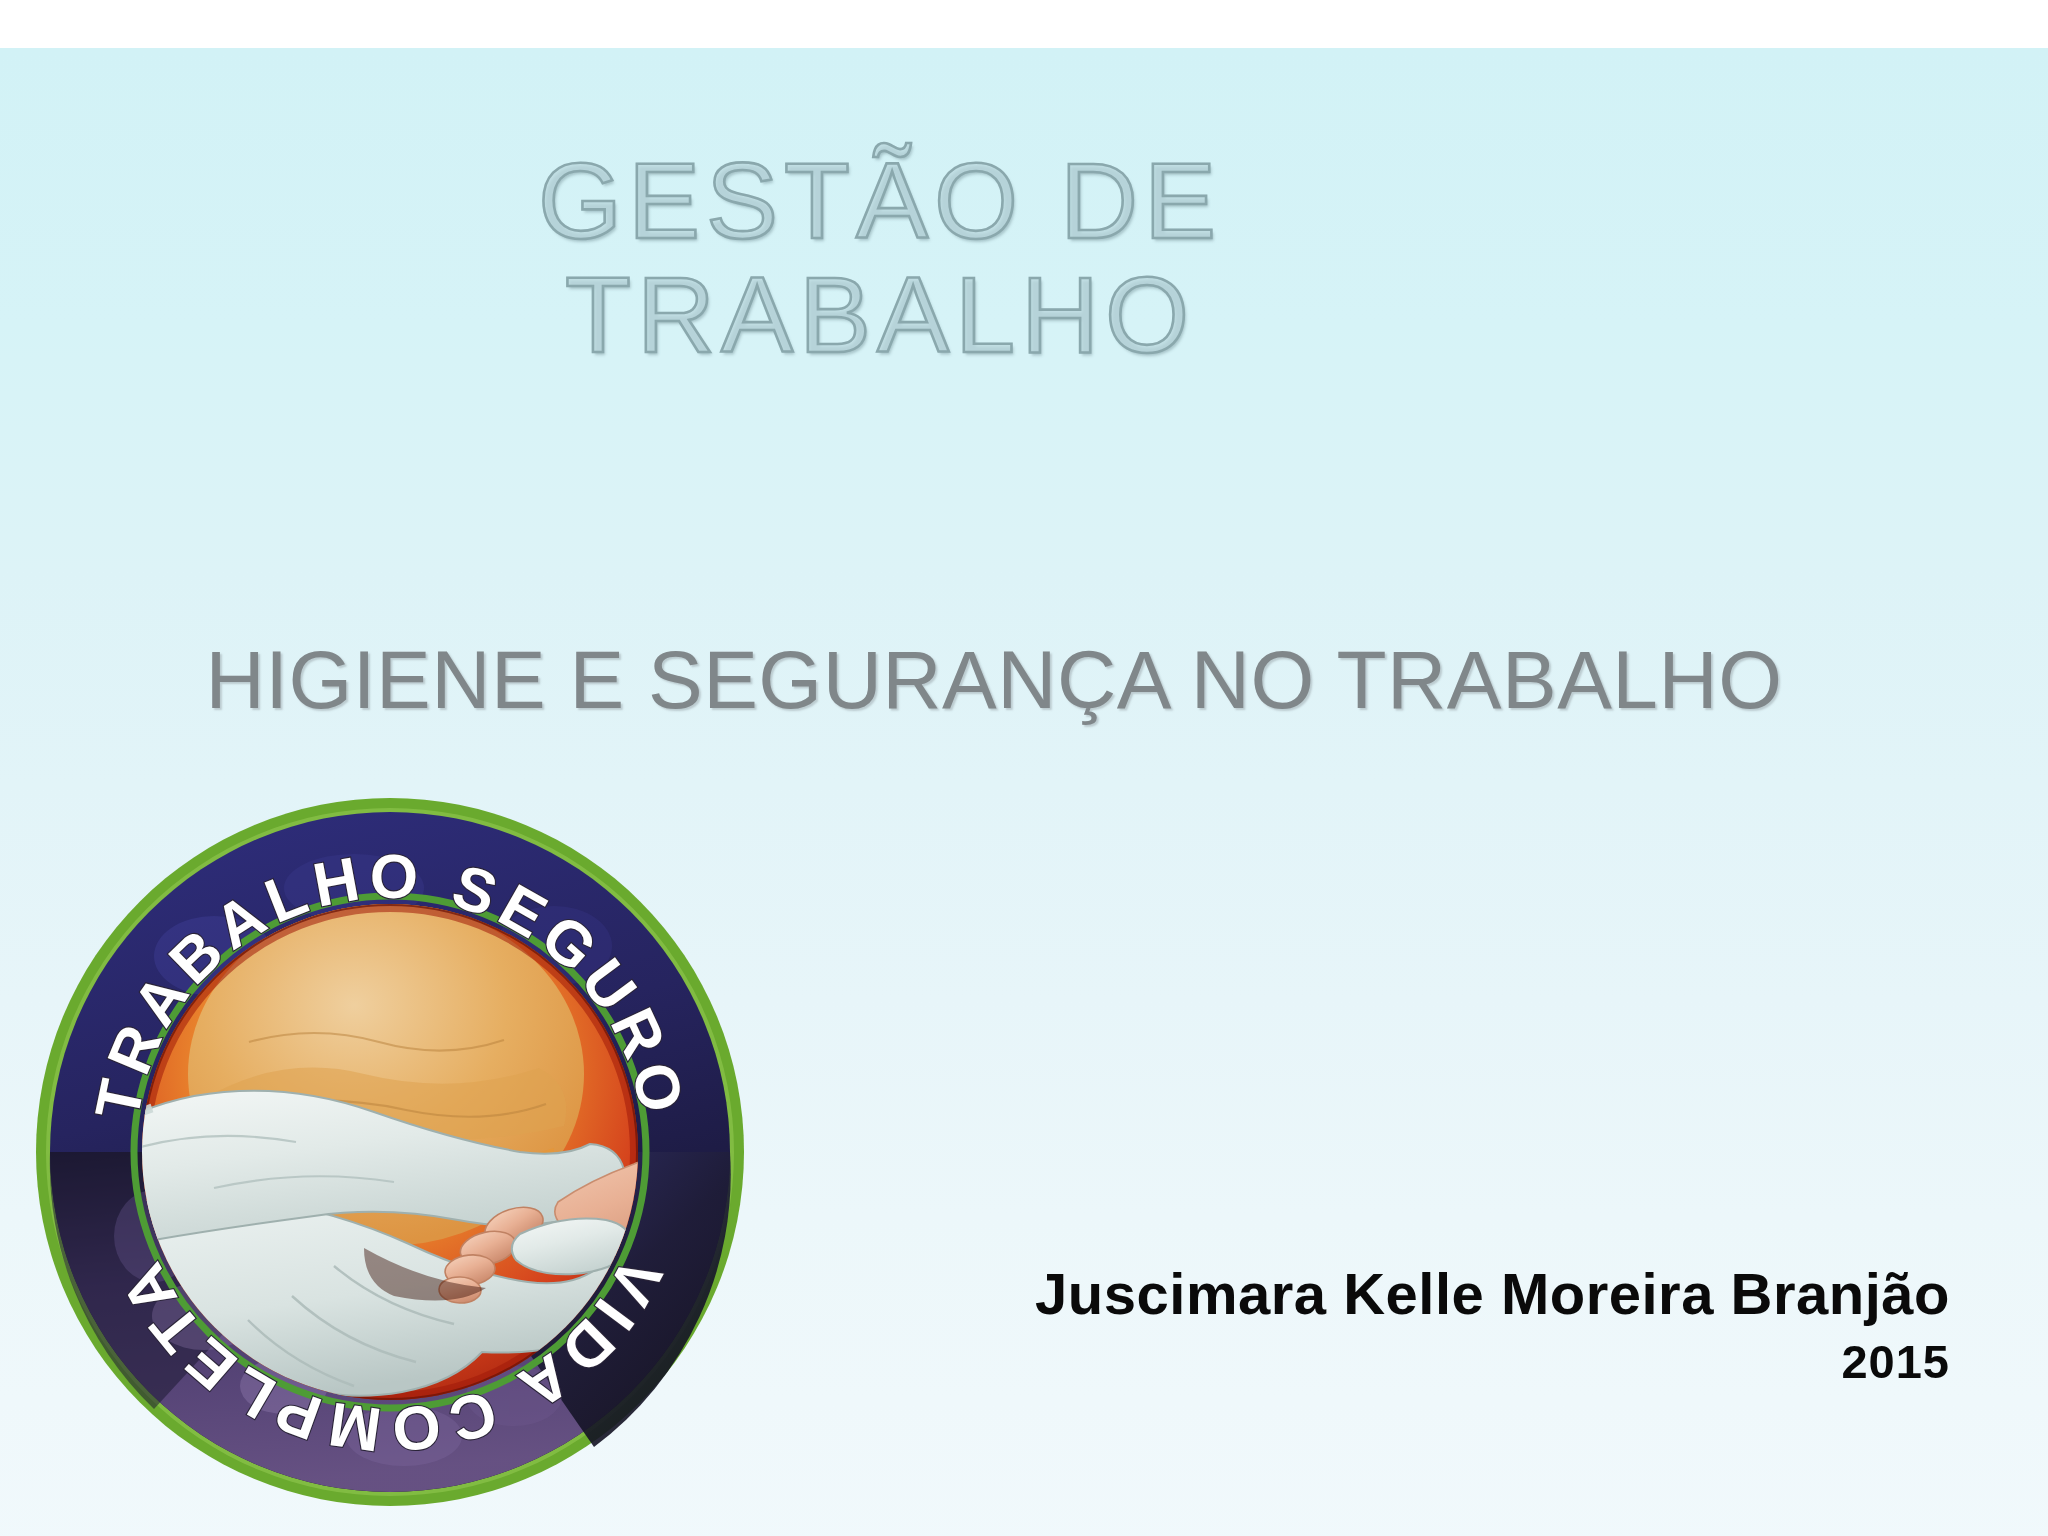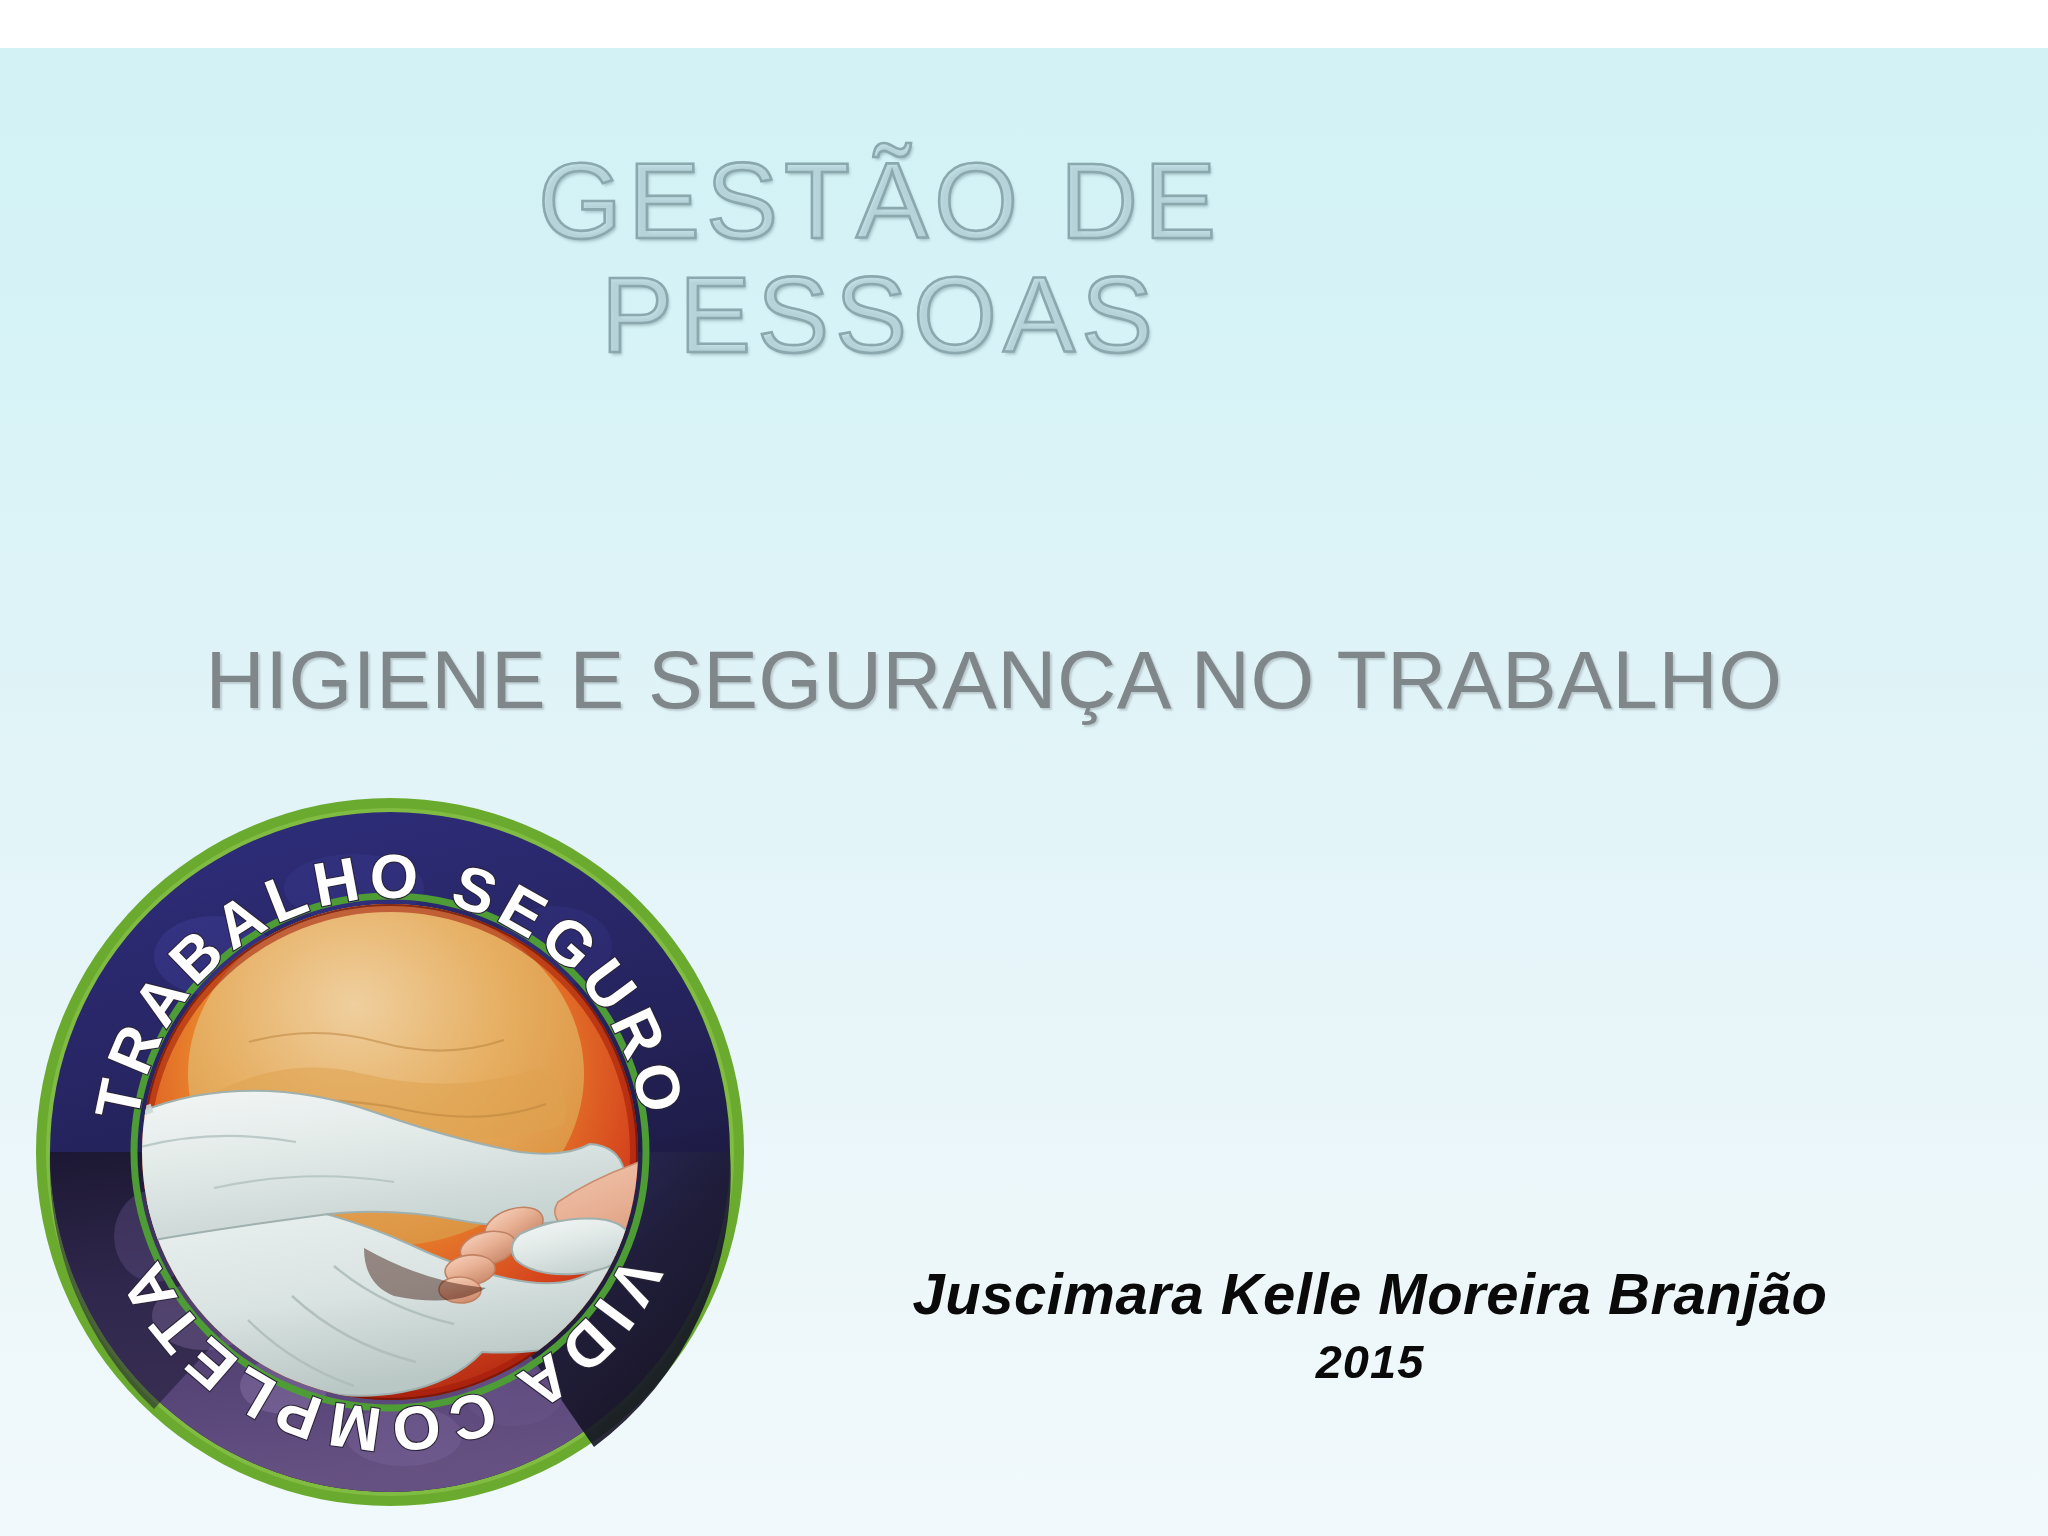--- a/index.html
+++ b/index.html
@@ -115,7 +115,7 @@
 
   <div id="title-block">
     <span class="title-line">GESTÃO DE</span>
-    <span class="title-line">PESSOAS</span>
+    <span class="title-line">TRABALHO</span>
   </div>
 
   <div id="subtitle">HIGIENE E SEGURANÇA NO TRABALHO</div>

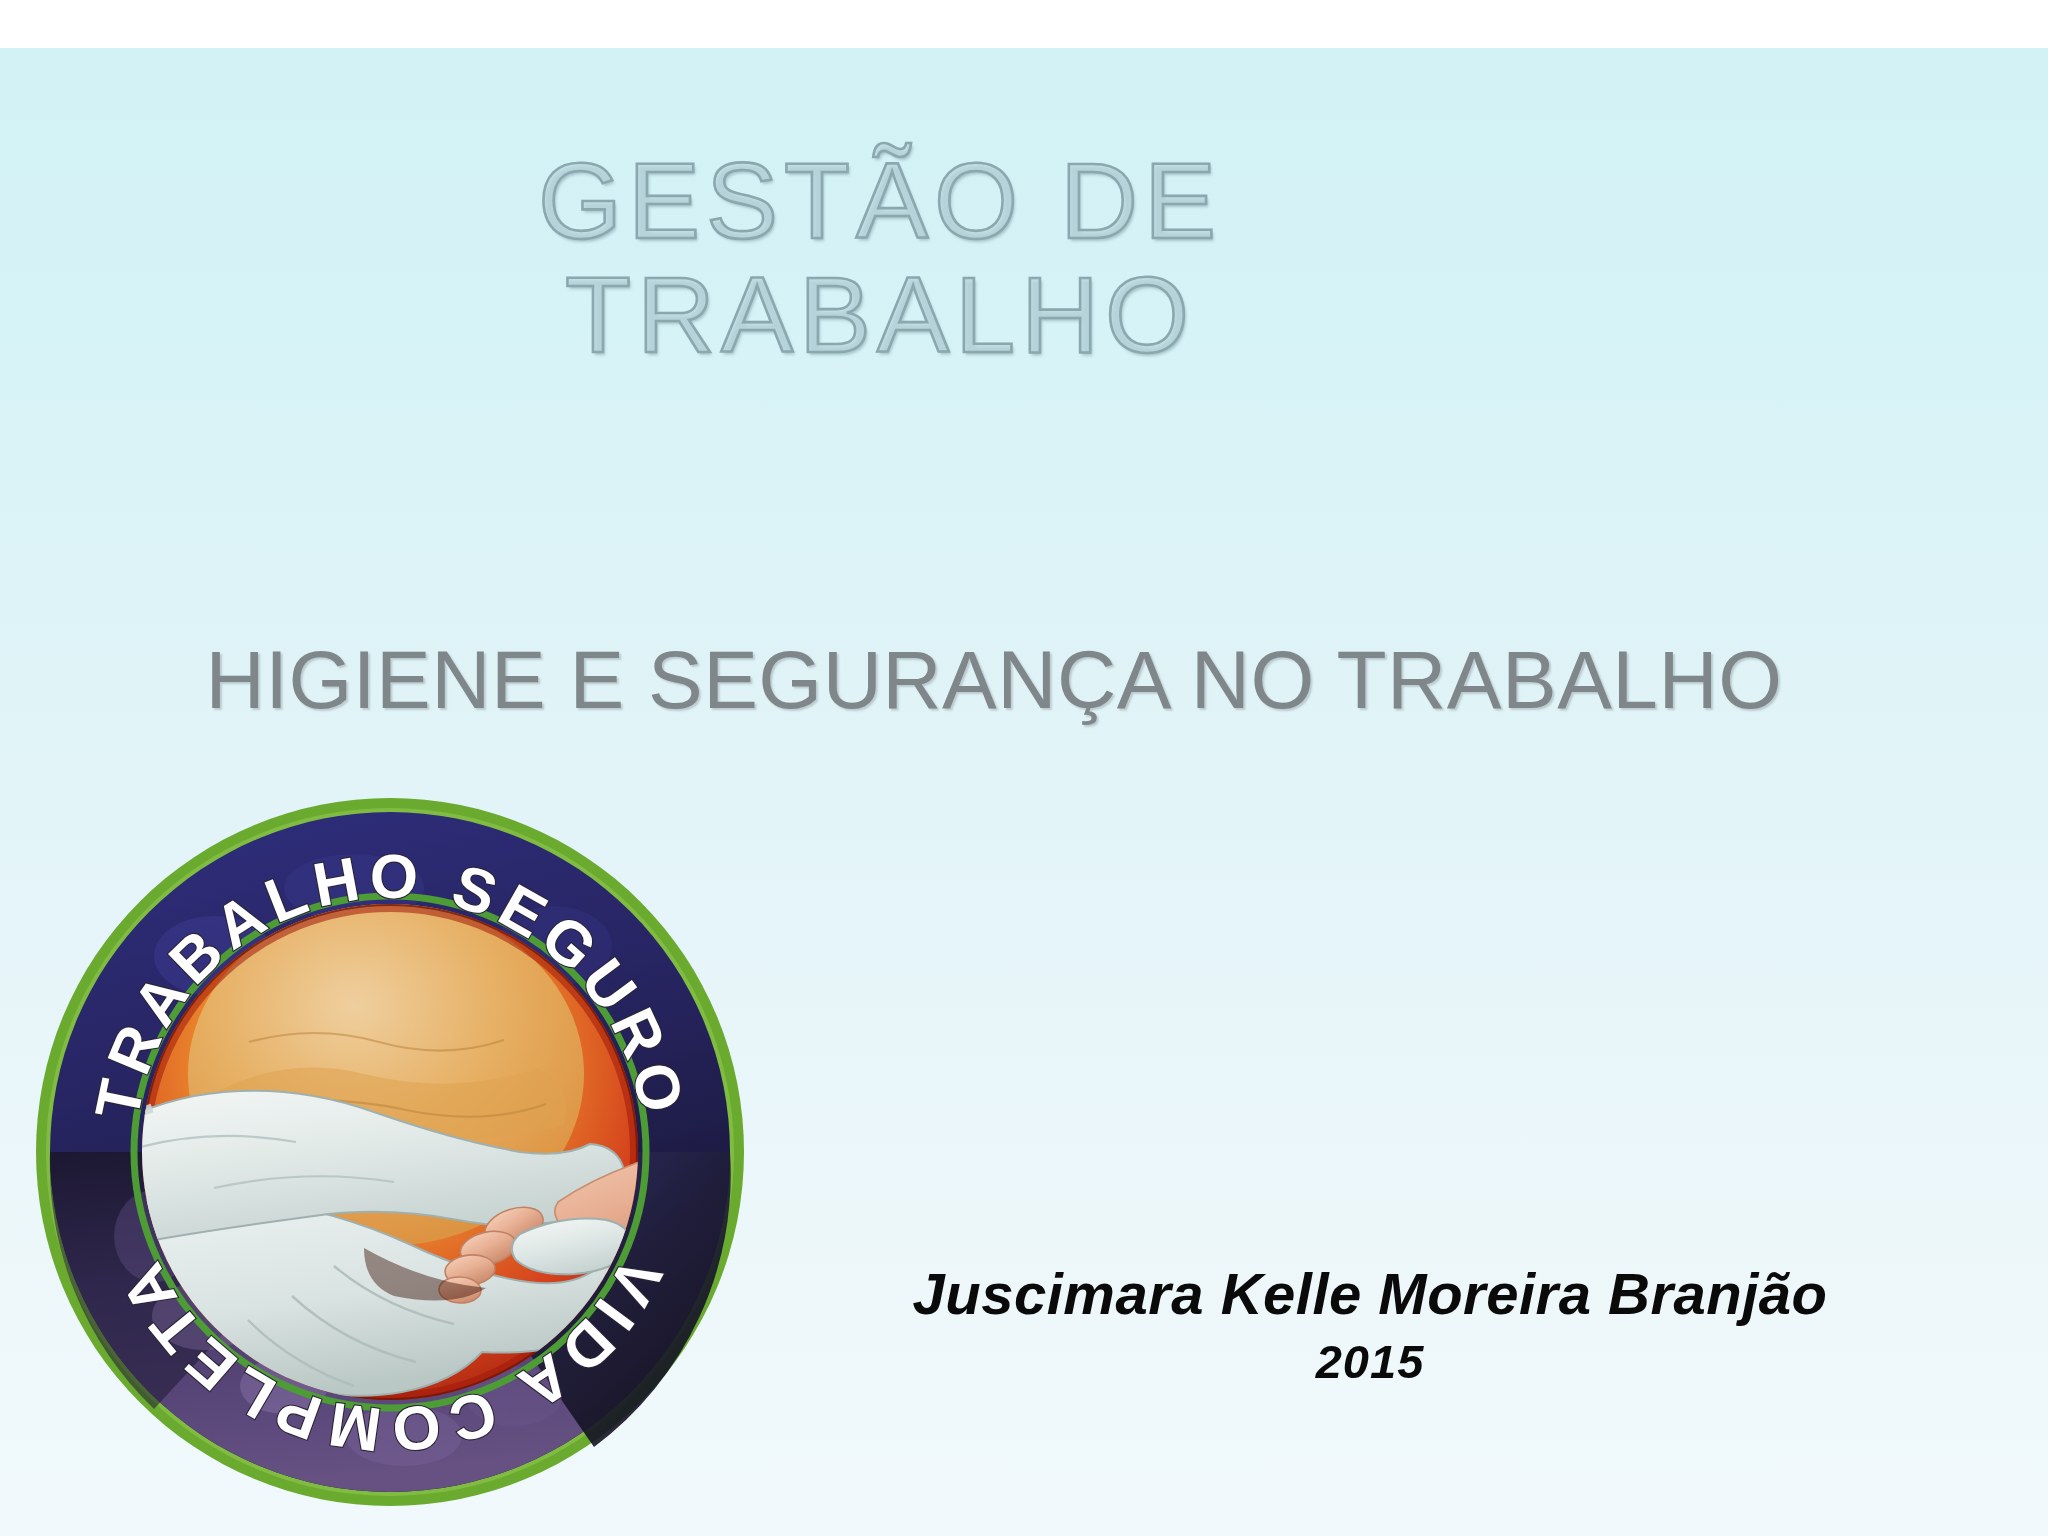--- a/index.html
+++ b/index.html
@@ -69,11 +69,10 @@
     left: 790px;
     top: 1208px;
     width: 1160px;
-    text-align: center;
+    text-align: right;
     color: #0a0a0a;
     font-weight: bold;
     line-height: 1.30;
-    font-style: italic;
   }
   #author-name {
     display: block;

